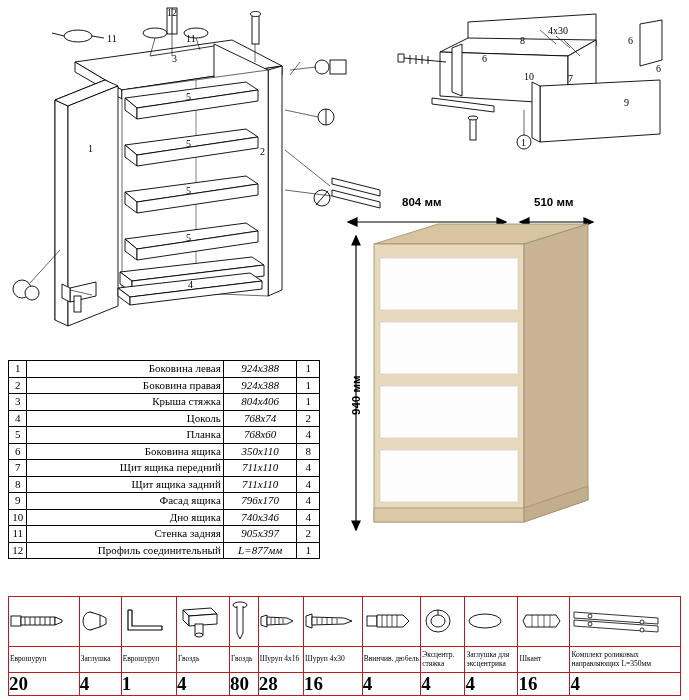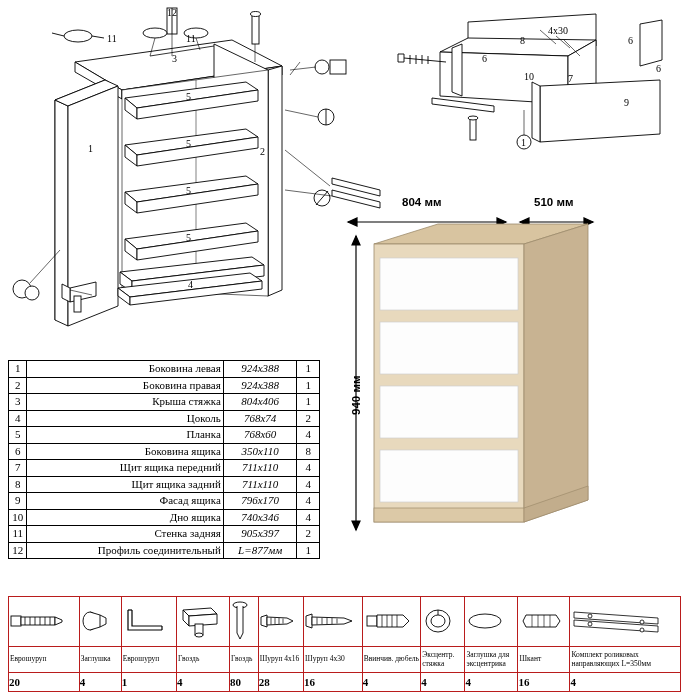--- a/index.html
+++ b/index.html
@@ -63,7 +63,7 @@
   }
   .hw-table tr.icons td { height: 50px; }
   .hw-table tr.labels td { height: 26px; font-size: 7.5px; line-height: 8.5px; padding: 1px; }
-  .hw-table tr.counts td { height: 19px; font-size: 11px; font-weight: bold; }
+  .hw-table tr.counts td { height: 19px; font-size: 19px; font-weight: bold; }
 
   
   .dim-label { position: absolute; font-weight: bold; font-size: 11.5px; font-family: "Liberation Sans", sans-serif; }

